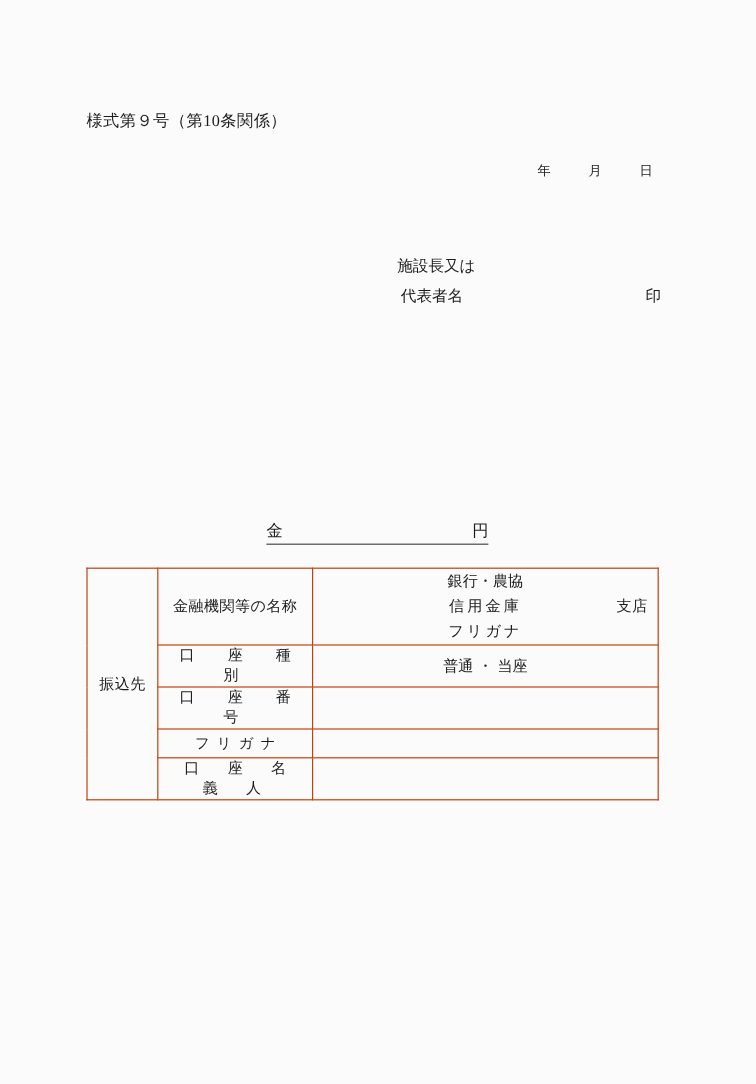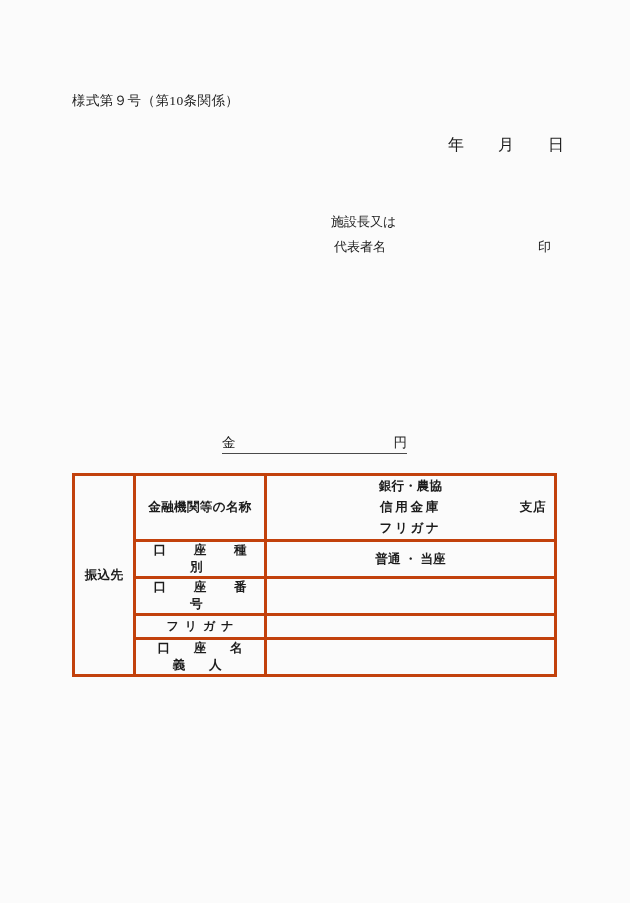--- a/index.html
+++ b/index.html
@@ -38,7 +38,7 @@
   .date-line {
     left: 448px;
     top: 135px;
-    font-size: 16px;
+    font-size: 11px;
     white-space: nowrap;
   }
   .date-line .seg { display: inline-block; }

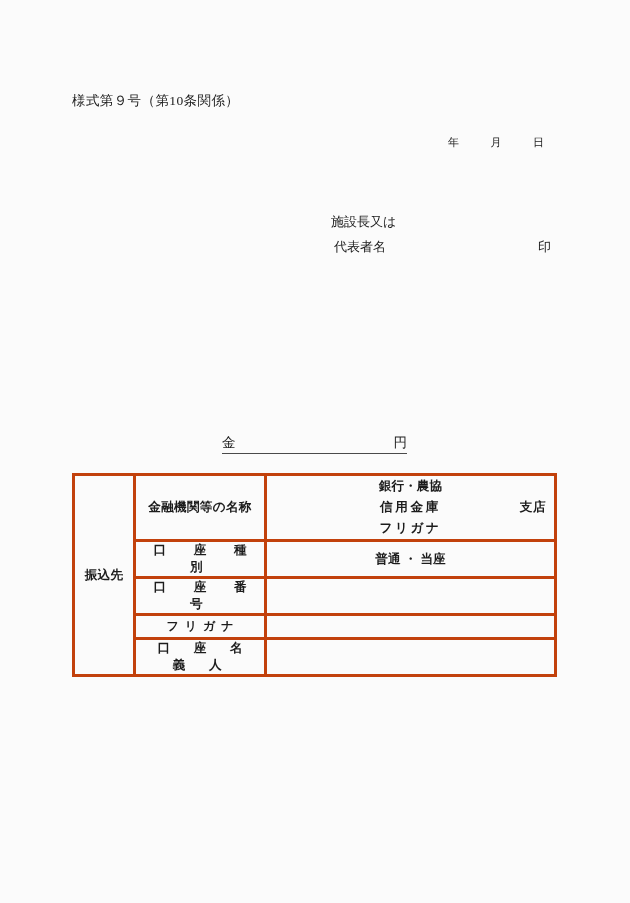--- a/index.html
+++ b/index.html
@@ -118,11 +118,10 @@
     font-size: 12.6px;
   }
   .bank-table td {
-    border: 3px solid #c2410c;
+    border: 1px solid #c2410c;
     padding: 0;
     vertical-align: middle;
     background: transparent;
-    font-weight: bold;
   }
   .col-head { width: 58px; }
   .col-label { width: 128px; }

